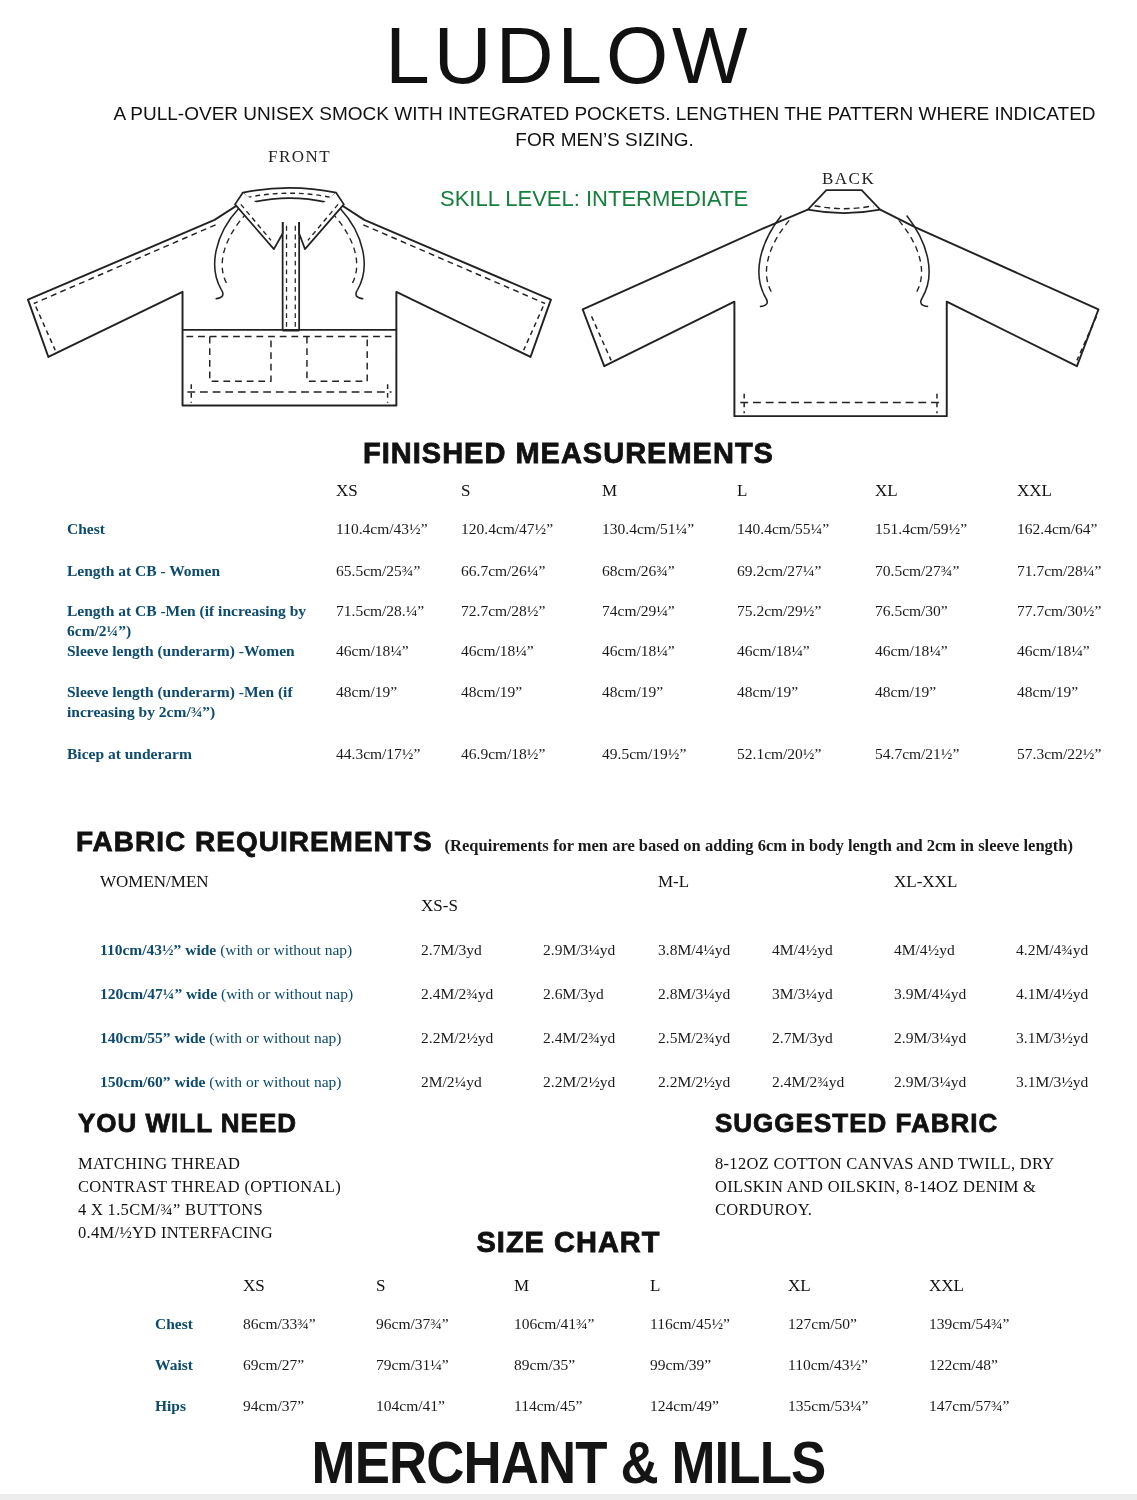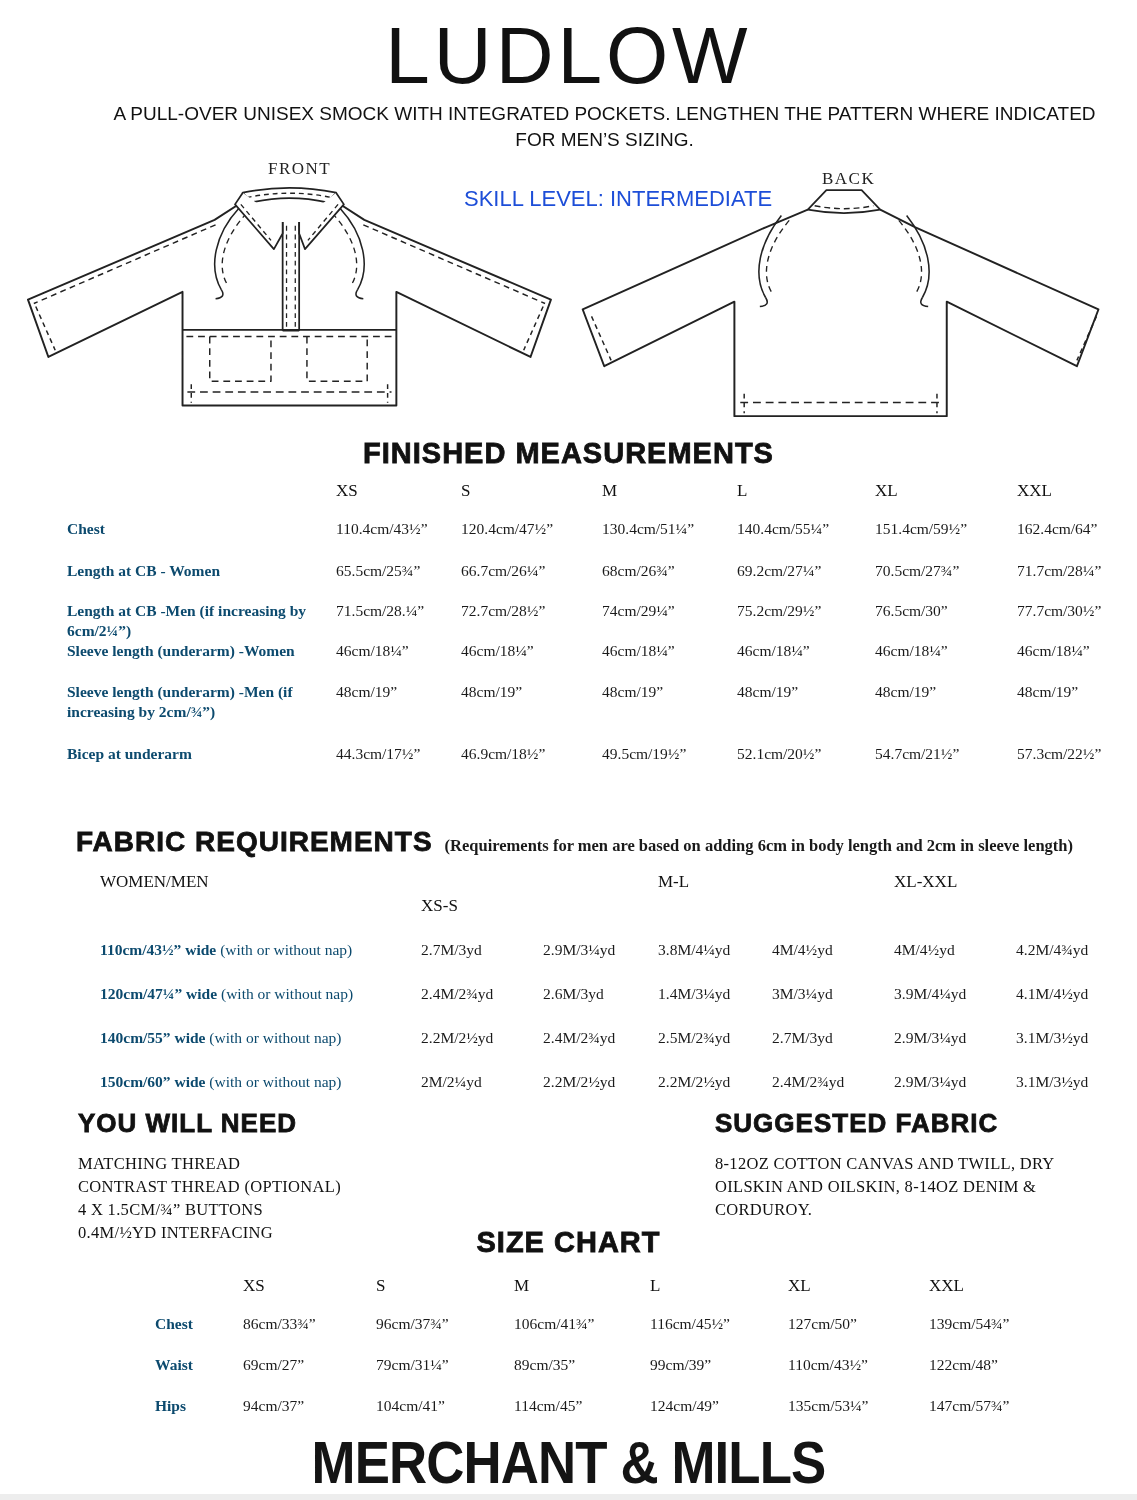--- a/index.html
+++ b/index.html
@@ -16,7 +16,7 @@
   .subtitle{top:101px;font-size:19px;font-weight:400;line-height:26px;color:#111;margin-left:36px;}
   .skill{top:186px;left:464px;font-size:22px;color:#1d4ed8;}
   .view-label{font-size:17px;letter-spacing:1.5px;color:#222;}
-  .front-label{top:159px;left:268px;}
+  .front-label{top:147px;left:268px;}
   .back-label{top:169px;left:822px;}
 
   .heavy{

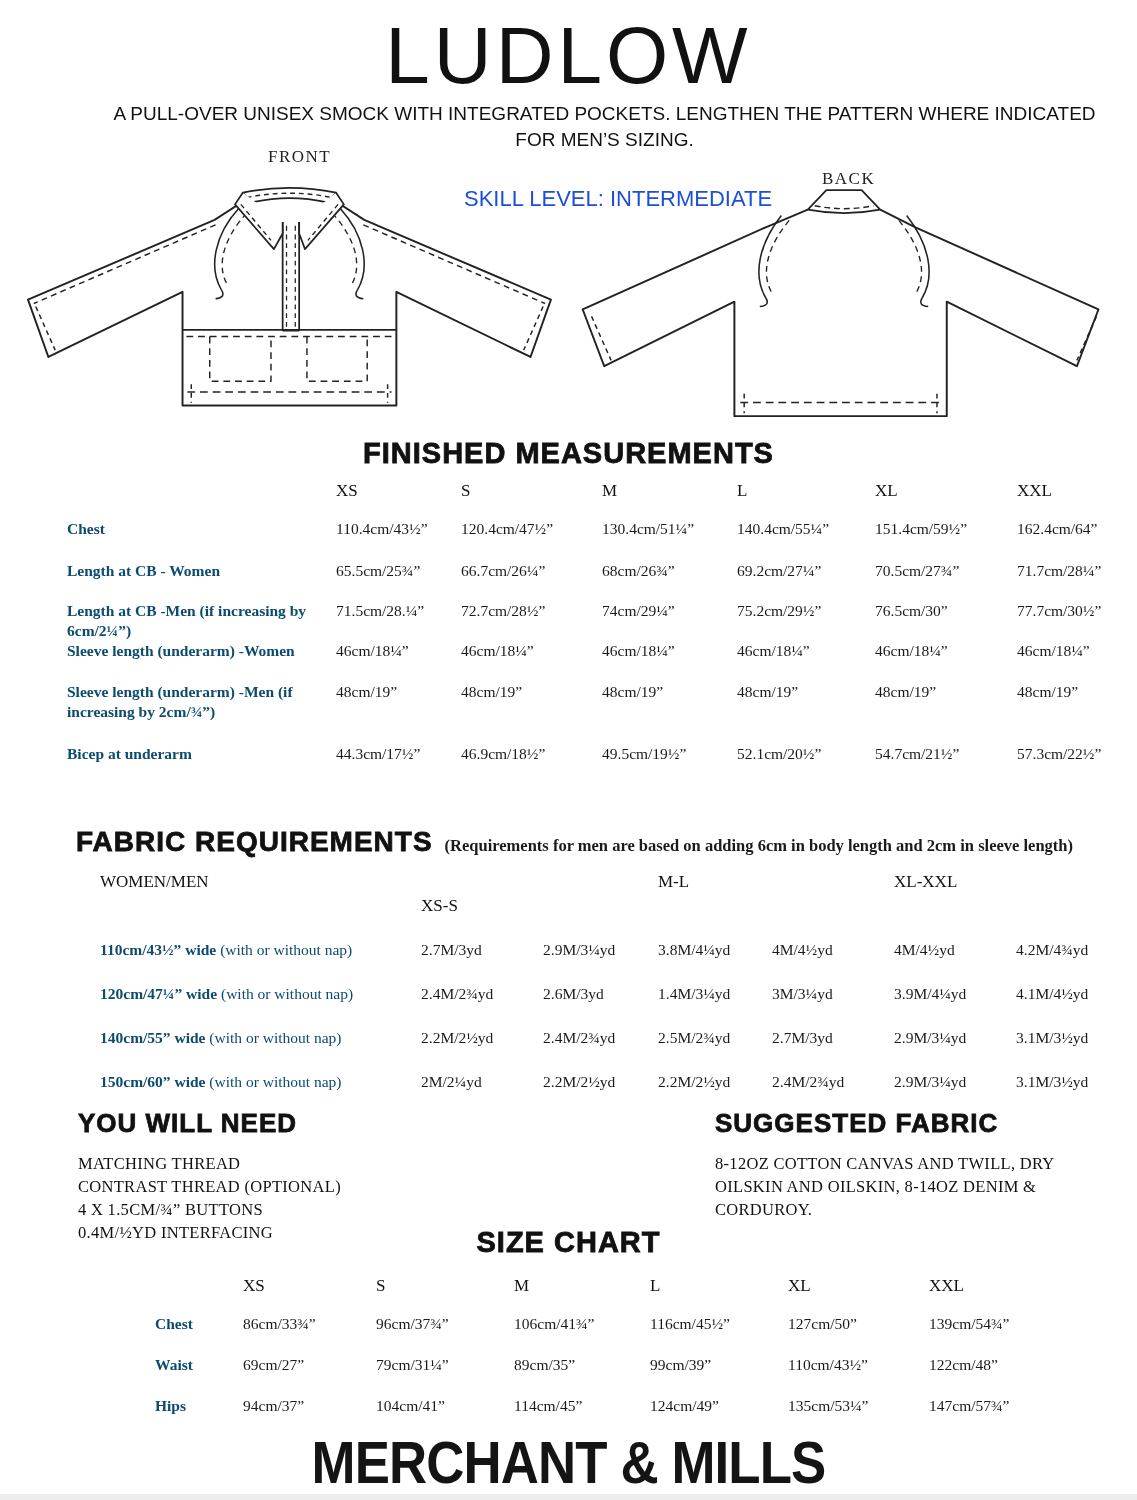--- a/index.html
+++ b/index.html
@@ -14,7 +14,7 @@
   
   .main-title{top:10px;font-size:80px;font-weight:400;letter-spacing:4px;color:#111;}
   .subtitle{top:101px;font-size:19px;font-weight:400;line-height:26px;color:#111;margin-left:36px;}
-  .skill{top:186px;left:464px;font-size:22px;color:#1d4ed8;}
+  .skill{top:186px;left:440px;font-size:22px;color:#15803d;}
   .view-label{font-size:17px;letter-spacing:1.5px;color:#222;}
   .front-label{top:147px;left:268px;}
   .back-label{top:169px;left:822px;}

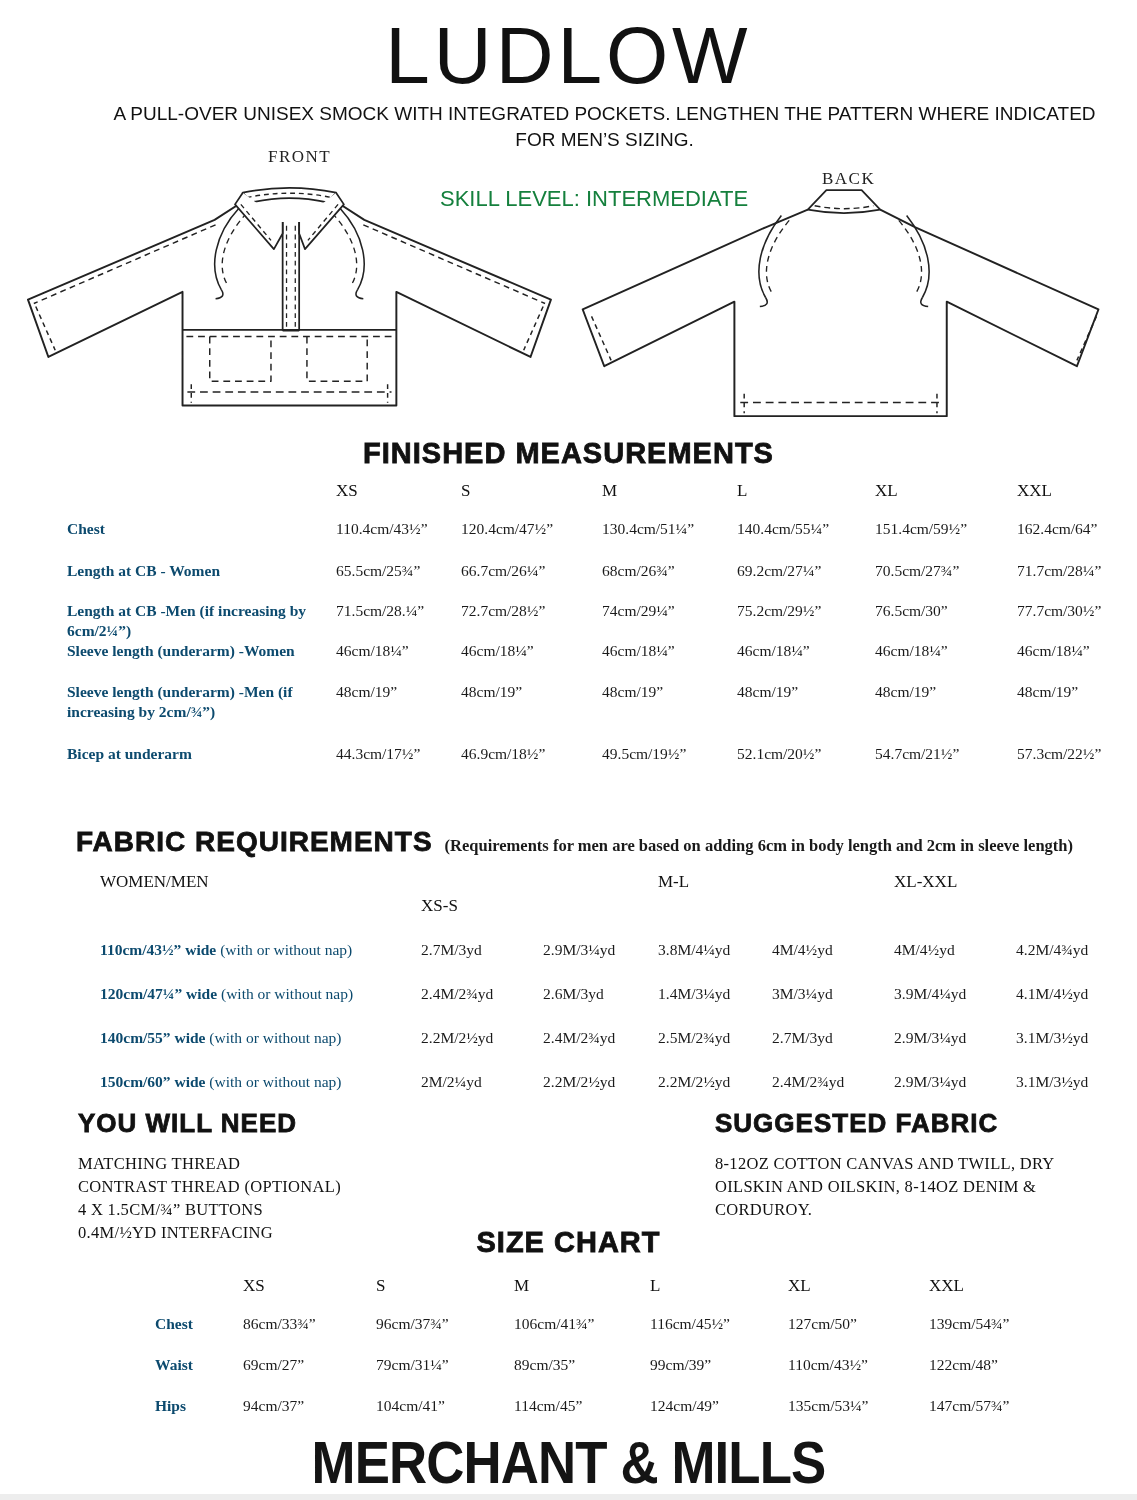--- a/index.html
+++ b/index.html
@@ -234,7 +234,7 @@
       <div class="cell lbl"><b>120cm/47¼” wide </b>(with or without nap)</div>
       <div class="cell val">2.4M/2¾yd</div>
       <div class="cell val">2.6M/3yd</div>
-      <div class="cell val">1.4M/3¼yd</div>
+      <div class="cell val">2.8M/3¼yd</div>
       <div class="cell val">3M/3¼yd</div>
       <div class="cell val">3.9M/4¼yd</div>
       <div class="cell val">4.1M/4½yd</div>

